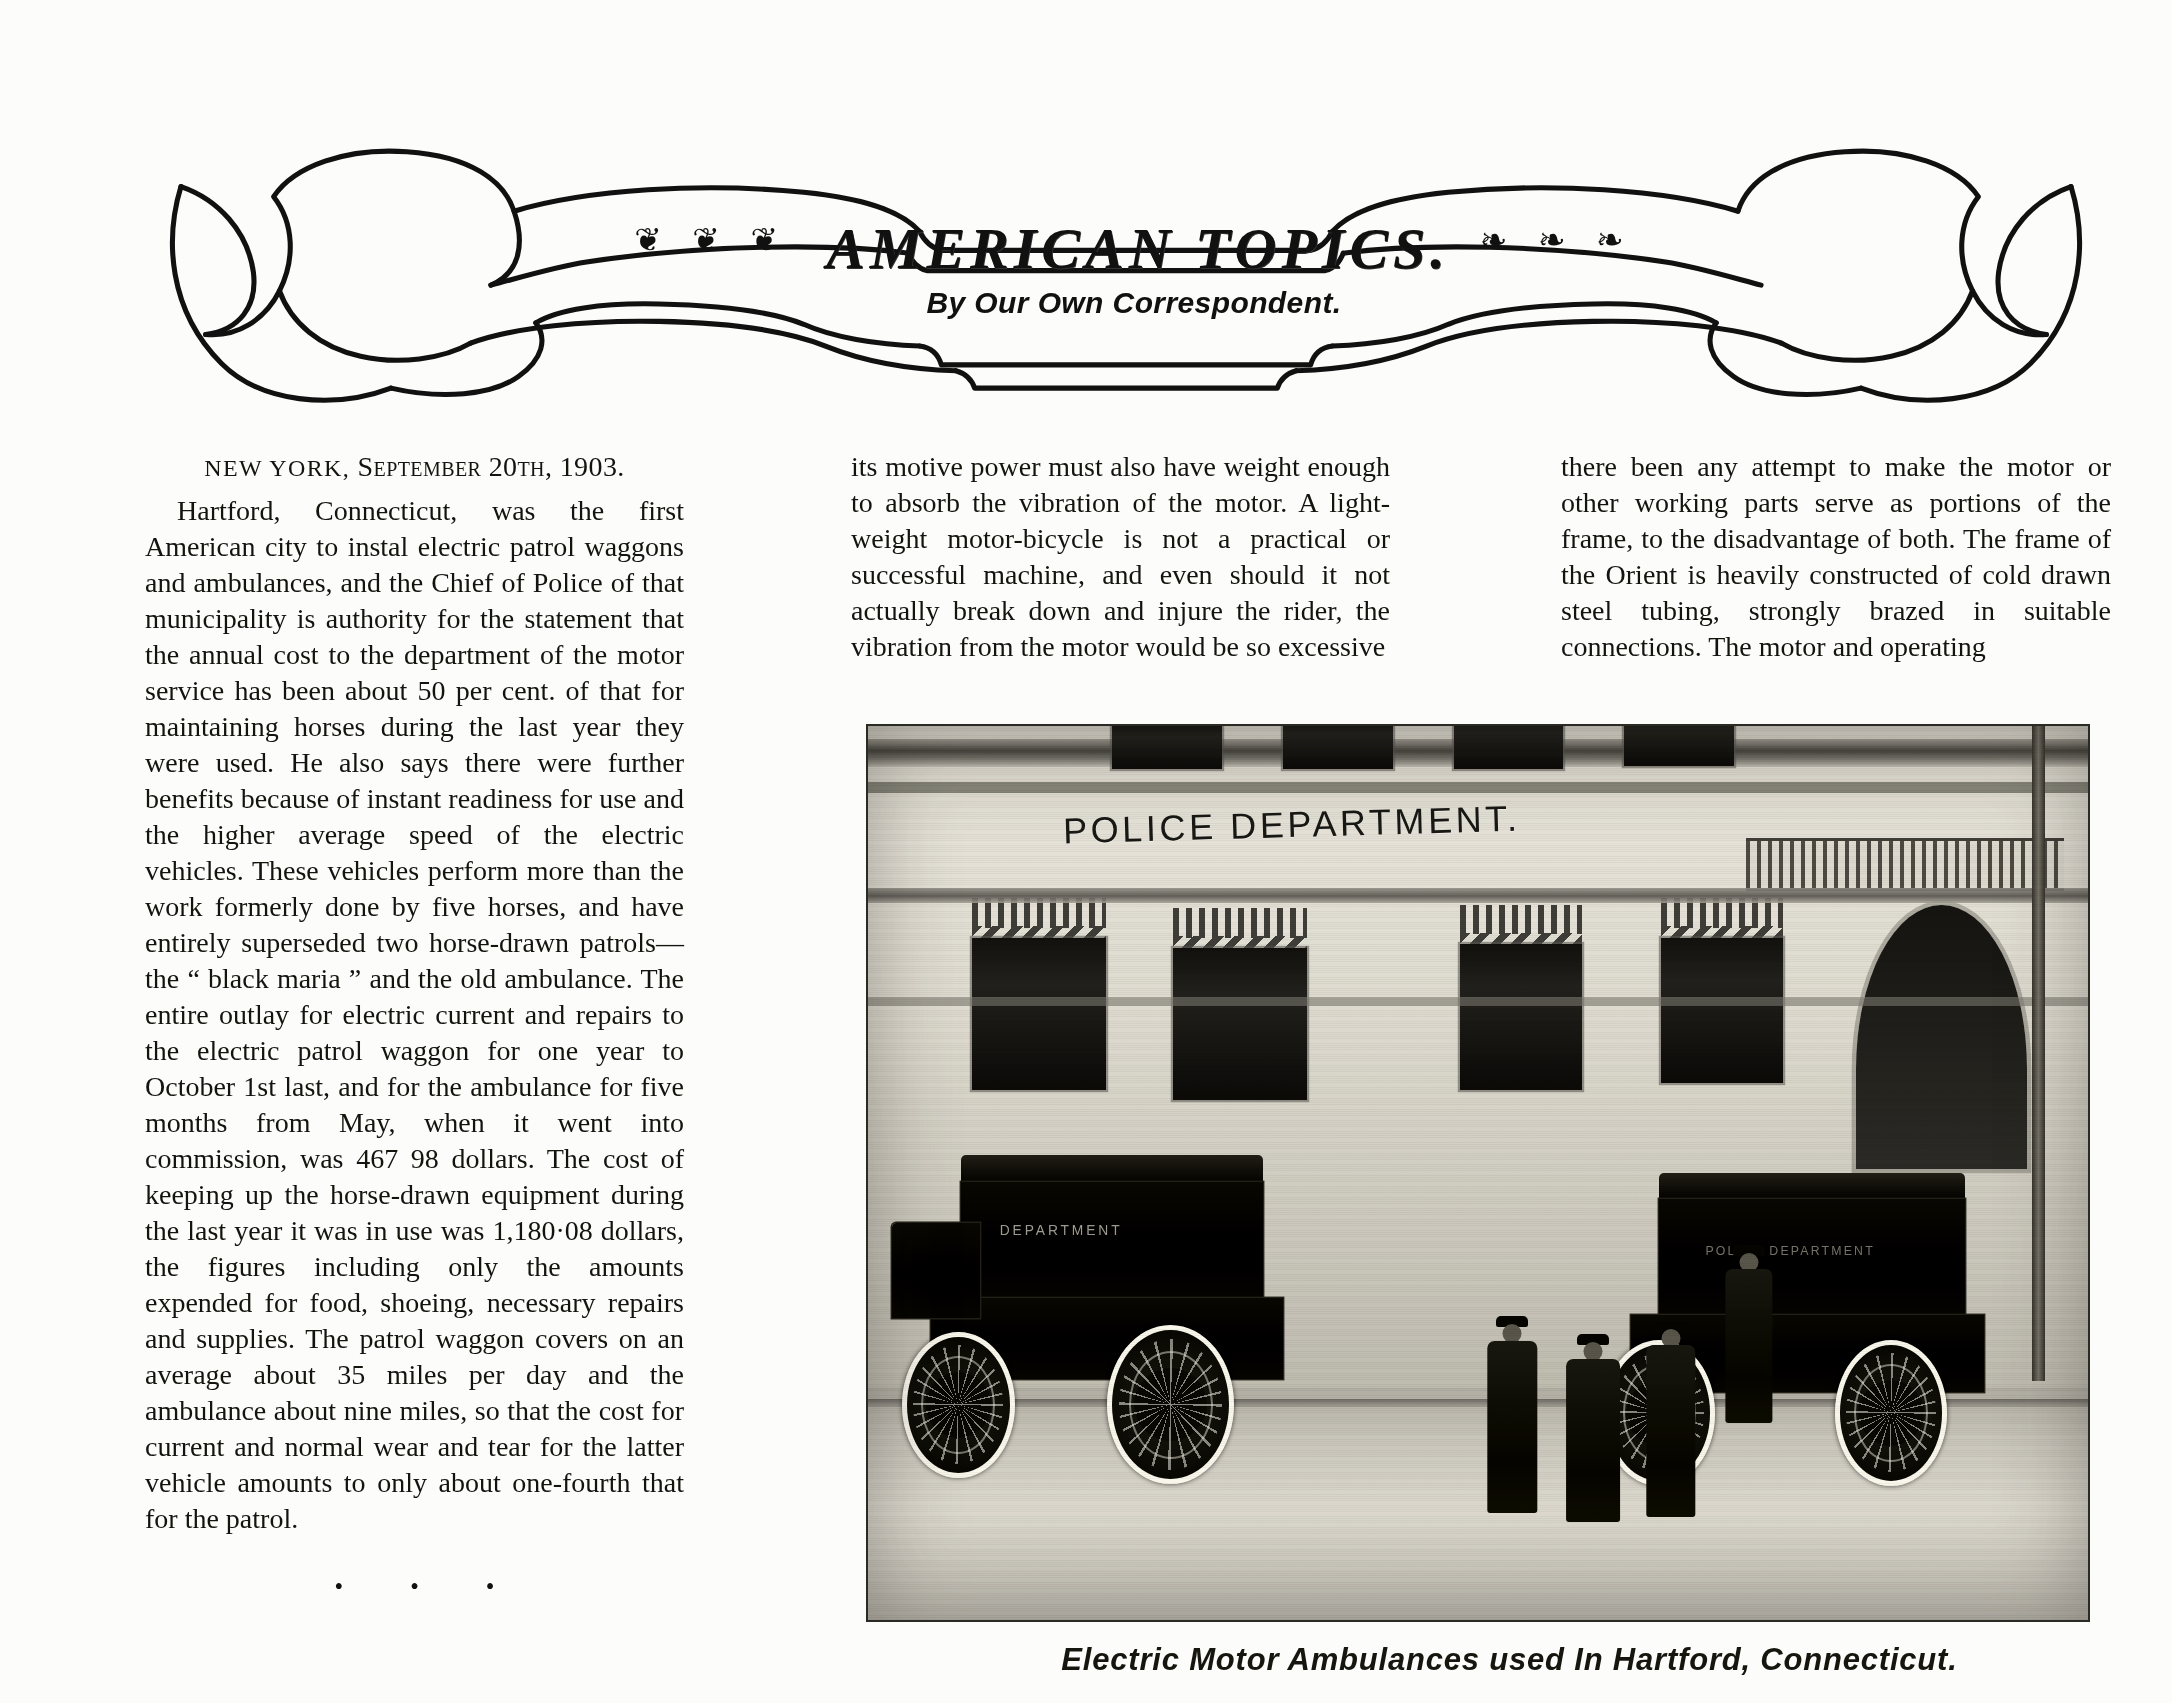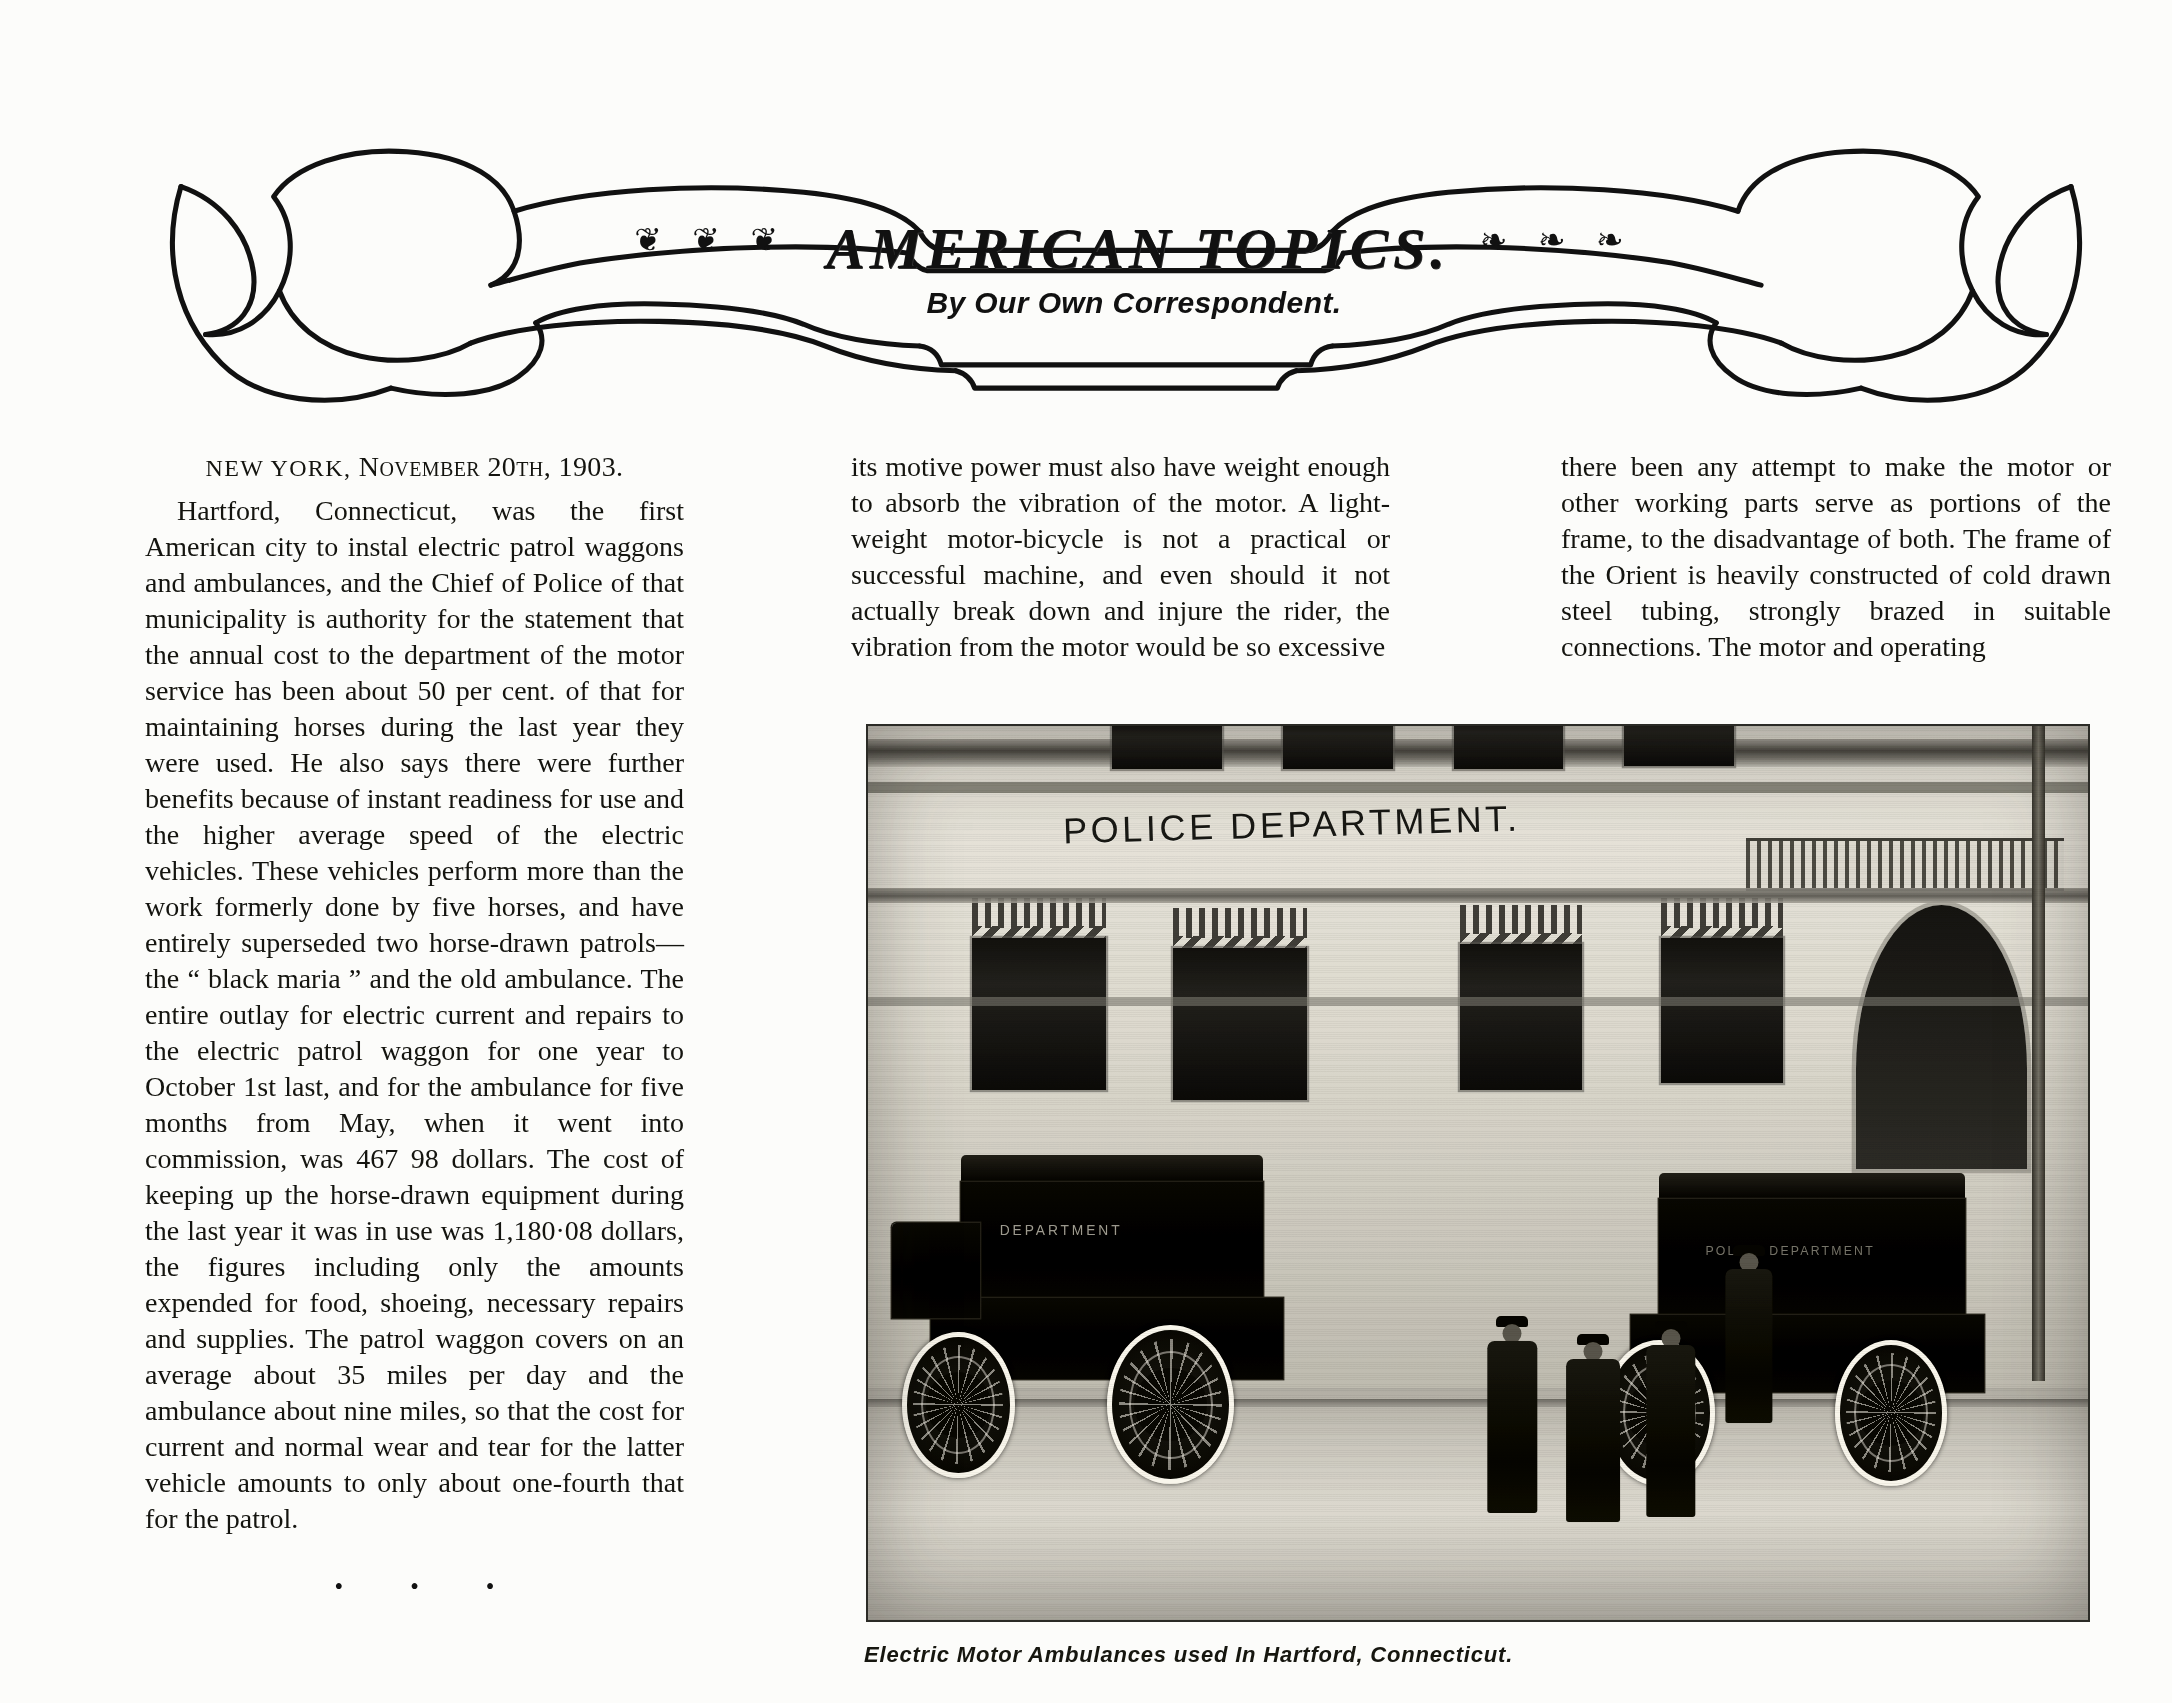--- a/index.html
+++ b/index.html
@@ -316,7 +316,7 @@
   <div class="cols">
 
     <div class="col col1">
-      <p class="dateline"><span class="city">New York,</span><span> November 20th, 1903.</span></p>
+      <p class="dateline"><span class="city">New York,</span><span> September 20th, 1903.</span></p>
       <p class="indent">Hartford, Connecticut, was the first American city to instal electric patrol waggons and ambulances, and the Chief of Police of that municipality is authority for the statement that the annual cost to the department of the motor service has been about 50 per cent. of that for maintaining horses during the last year they were used. He also says there were further benefits because of instant readiness for use and the higher average speed of the electric vehicles. These vehicles perform more than the work formerly done by five horses, and have entirely superseded two horse-drawn patrols—the “ black maria ” and the old ambulance. The entire outlay for electric current and repairs to the electric patrol waggon for one year to October 1st last, and for the ambulance for five months from May, when it went into commission, was 467 98 dollars. The cost of keeping up the horse-drawn equipment during the last year it was in use was 1,180·08 dollars, the figures including only the amounts expended for food, shoeing, necessary repairs and supplies. The patrol waggon covers on an average about 35 miles per day and the ambulance about nine miles, so that the cost for current and normal wear and tear for the latter vehicle amounts to only about one-fourth that for the patrol.</p>
       <div class="dots-end">•••</div>
     </div>

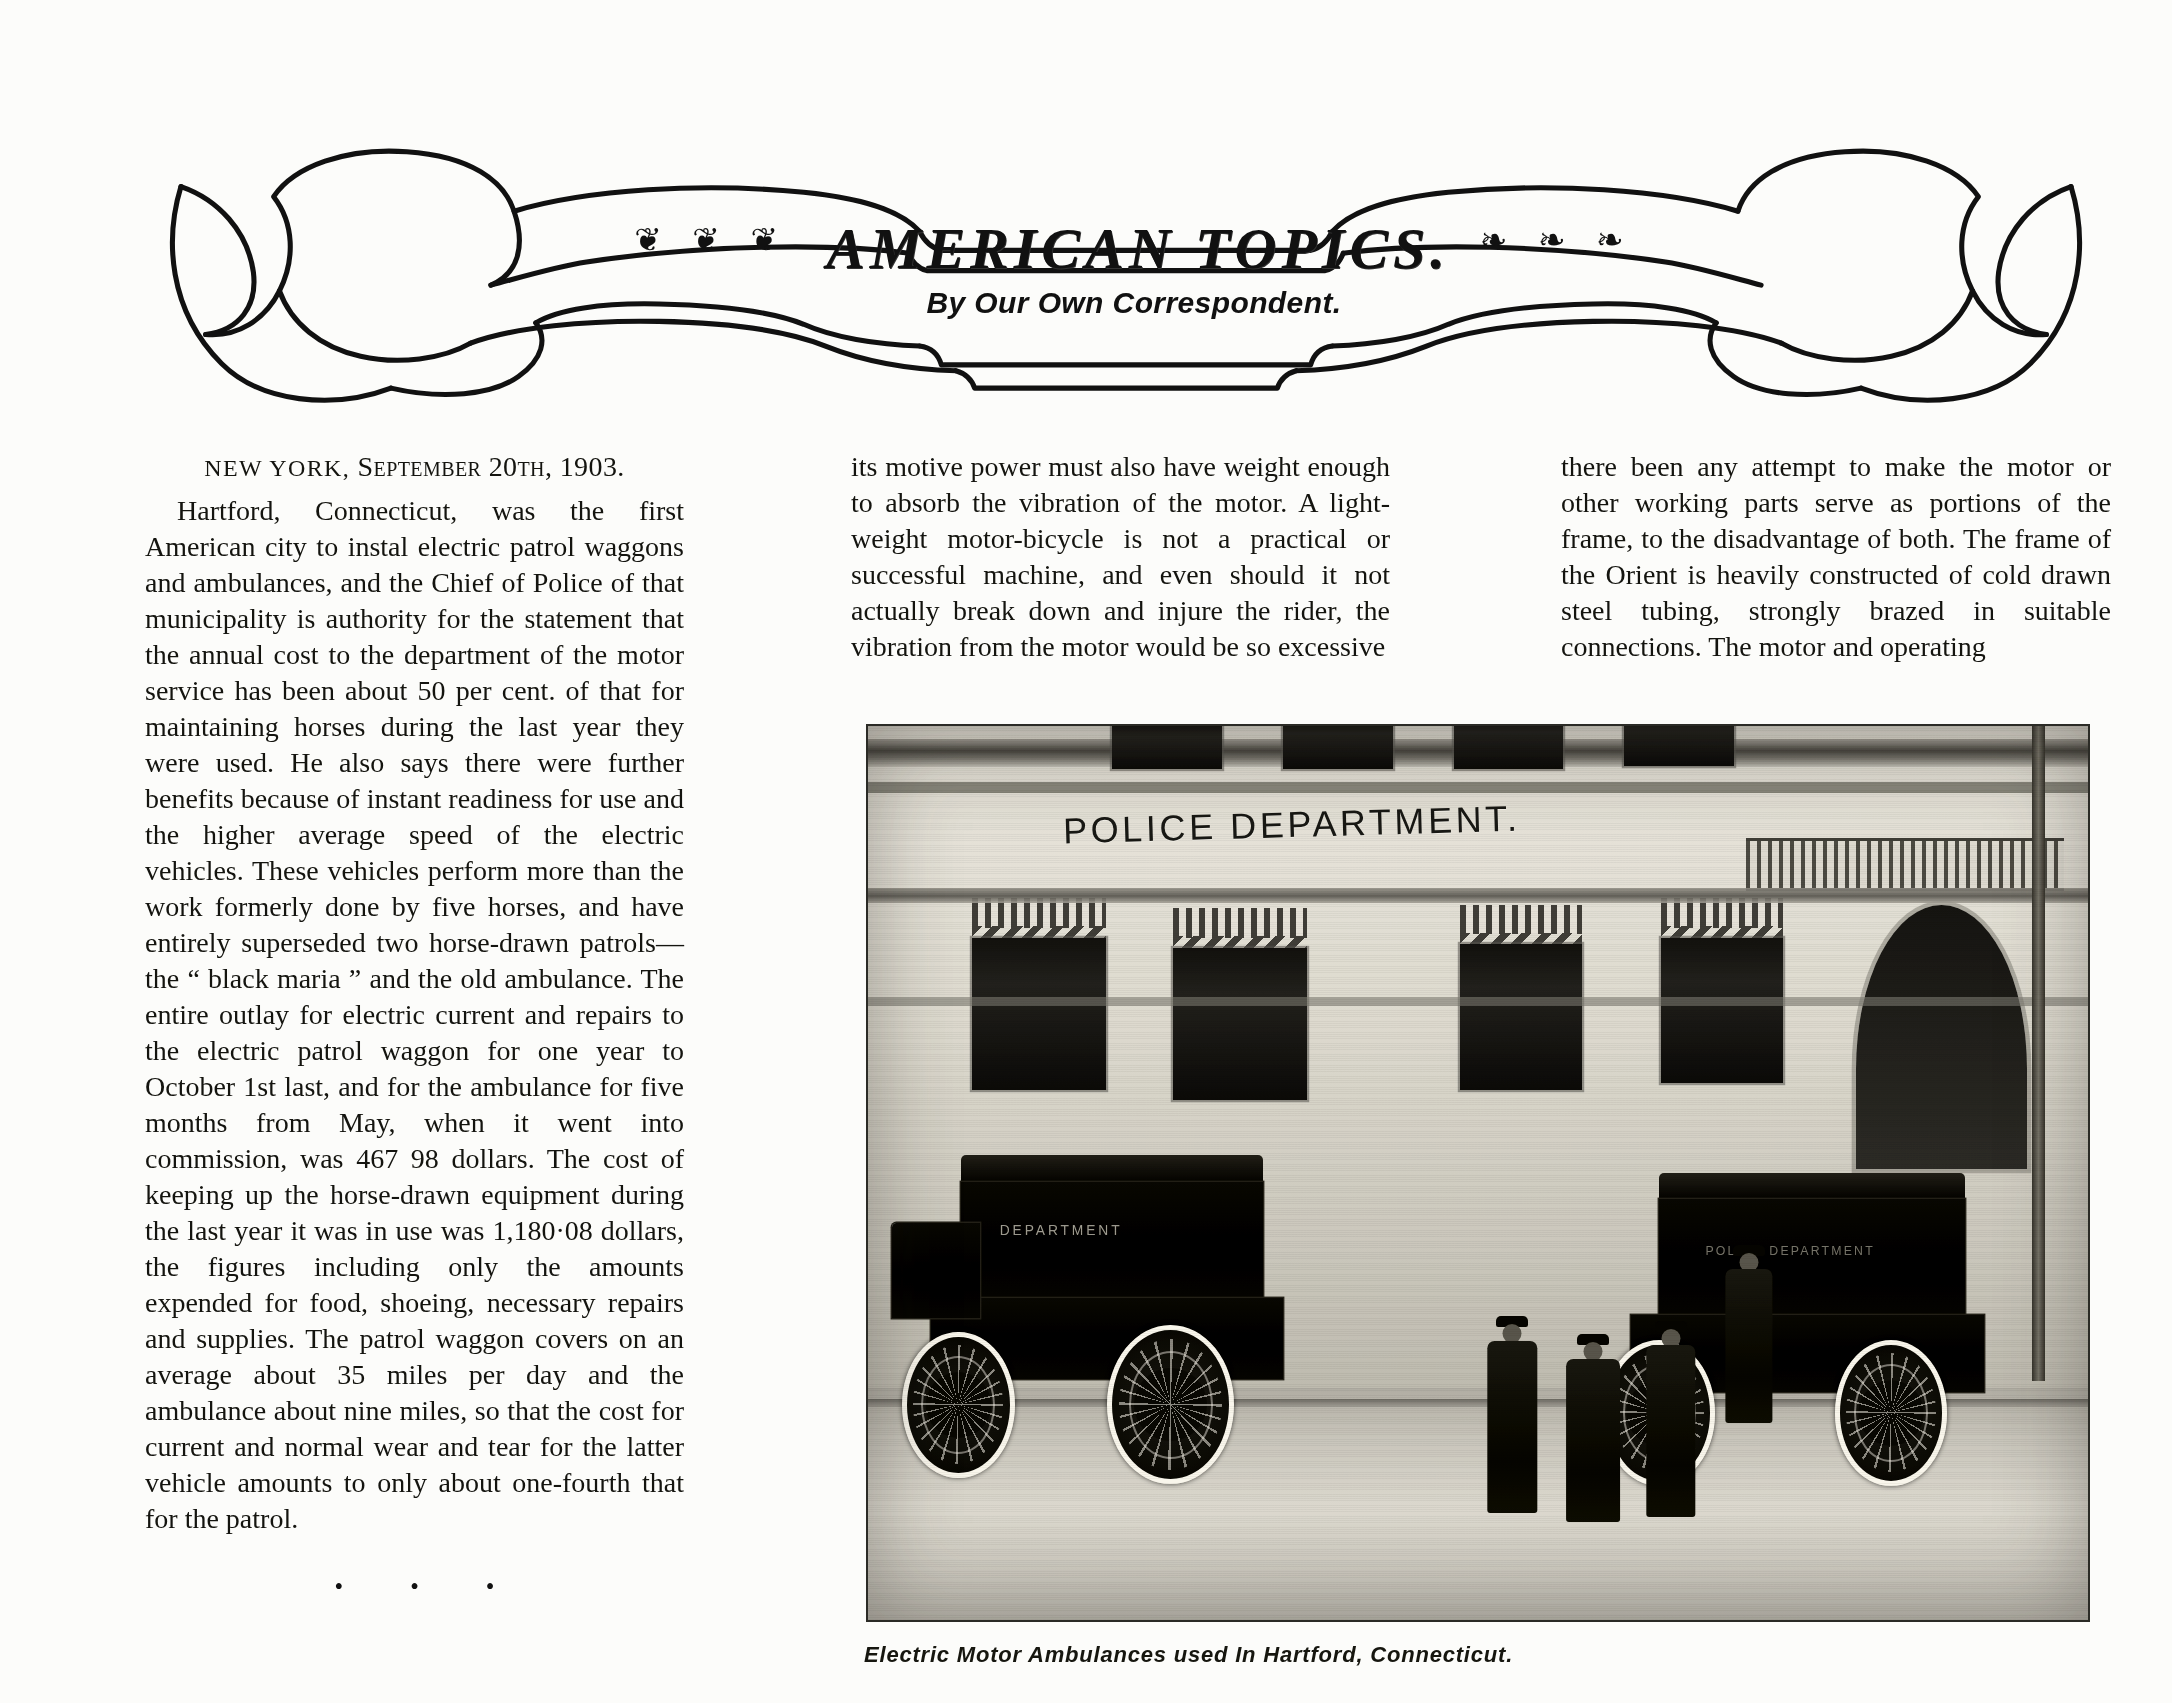--- a/index.html
+++ b/index.html
@@ -250,11 +250,11 @@
   }
 
   .caption{
-    position:absolute;left:864px;top:1642px;width:1231px;
+    position:absolute;left:894px;top:1642px;width:1231px;
     font-family:"Liberation Sans",sans-serif;
     font-weight:bold;font-style:italic;
-    font-size:22px;letter-spacing:0.8px;color:#16160f;
-    white-space:nowrap;
+    font-size:31px;letter-spacing:0.8px;color:#16160f;
+    text-align:center;white-space:nowrap;
   }
 </style>
 </head>

